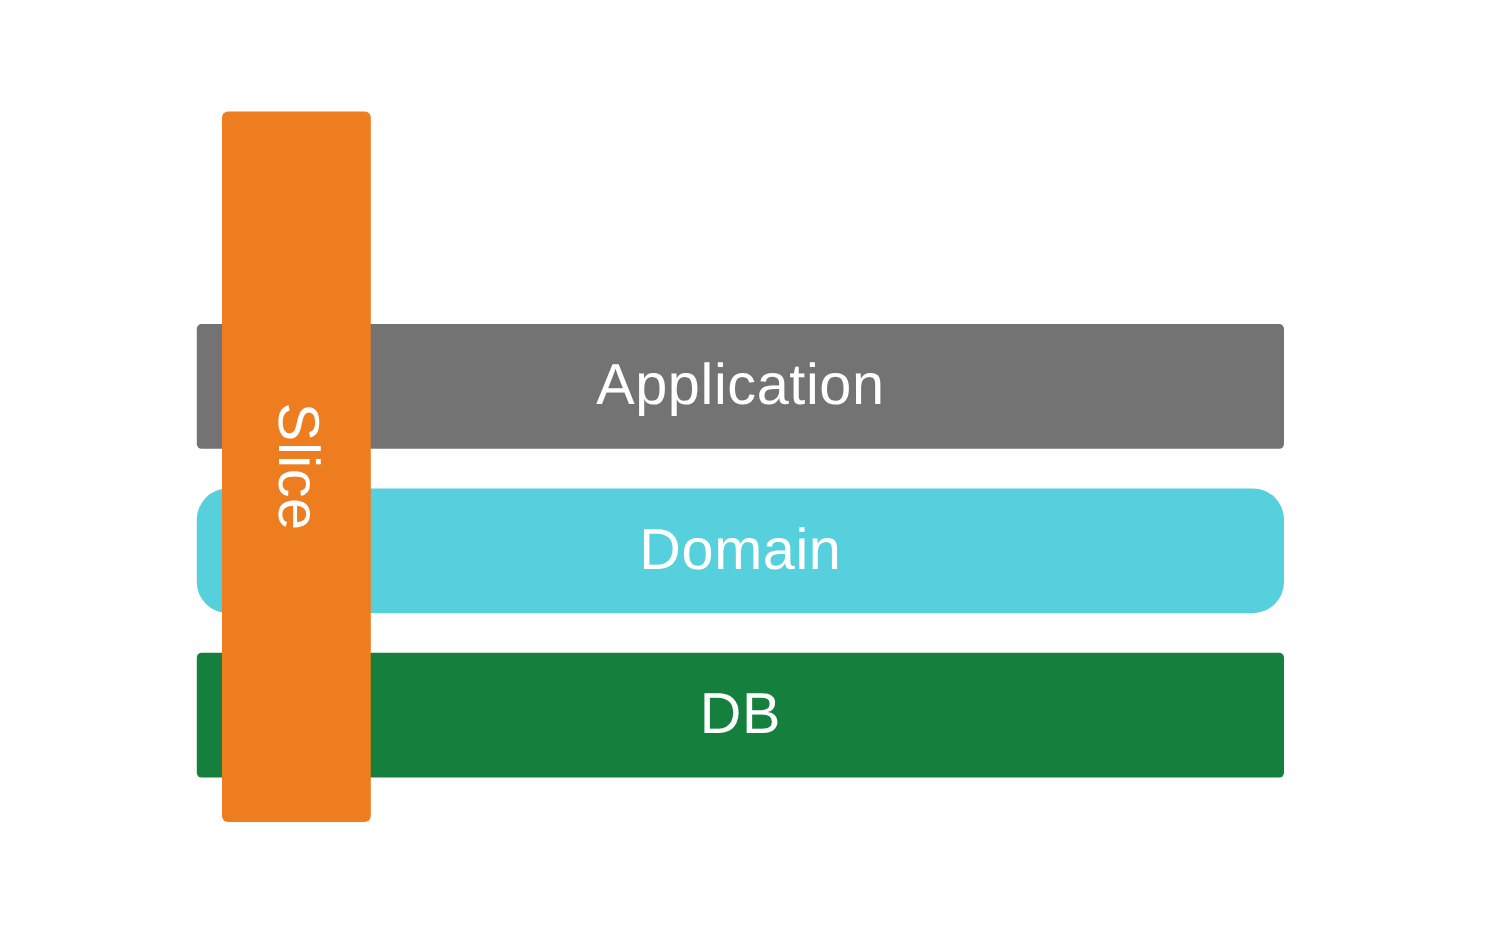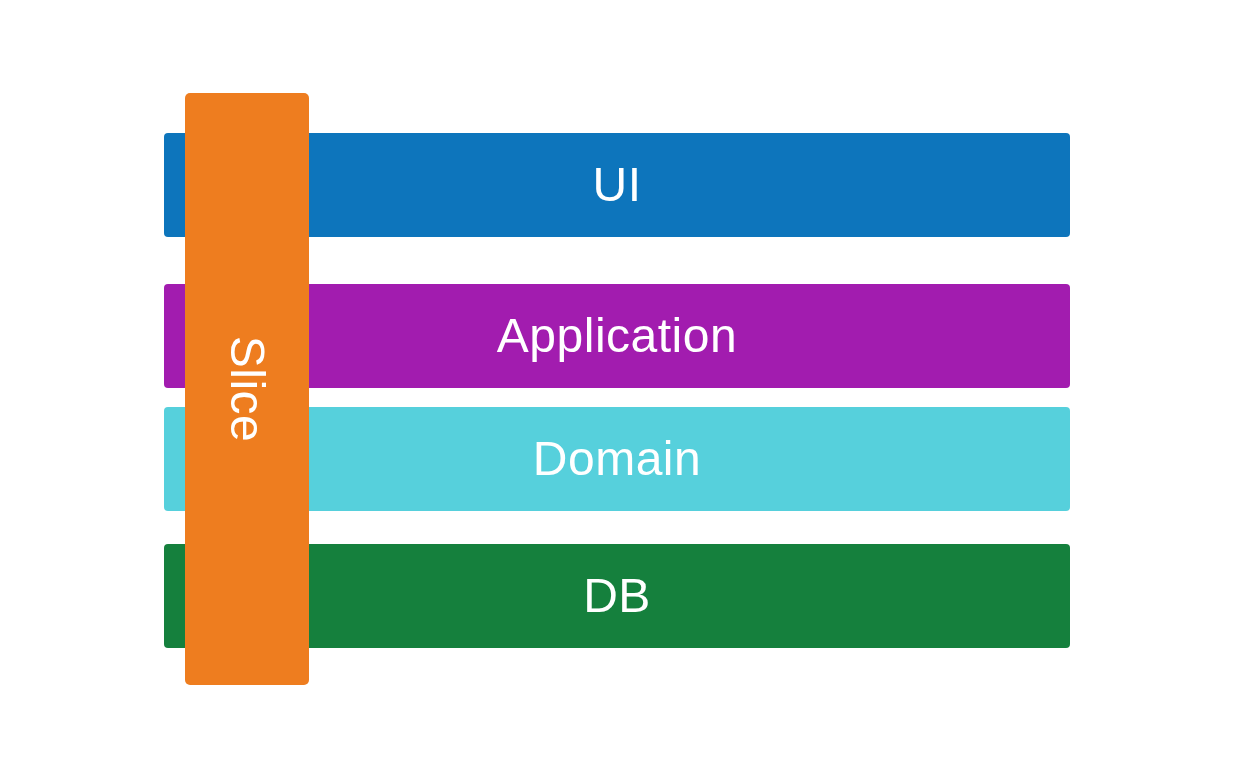--- a/index.html
+++ b/index.html
@@ -83,9 +83,6 @@
 
 <div id="canvas" style="width: 1250px; height: 781px; background: rgb(255, 255, 255);">
 
-  <div class="layer-bar" style="background: rgb(13, 117, 188); top: 133px;">
-    <span class="layer-label" style="color: rgb(255, 255, 255);">UI</span>
-  </div>
 
   <div class="layer-bar" style="background: #a21caf; top: 284px; justify-content: center;">
     <span class="layer-label" style="color: rgb(255, 255, 255);">Application</span>

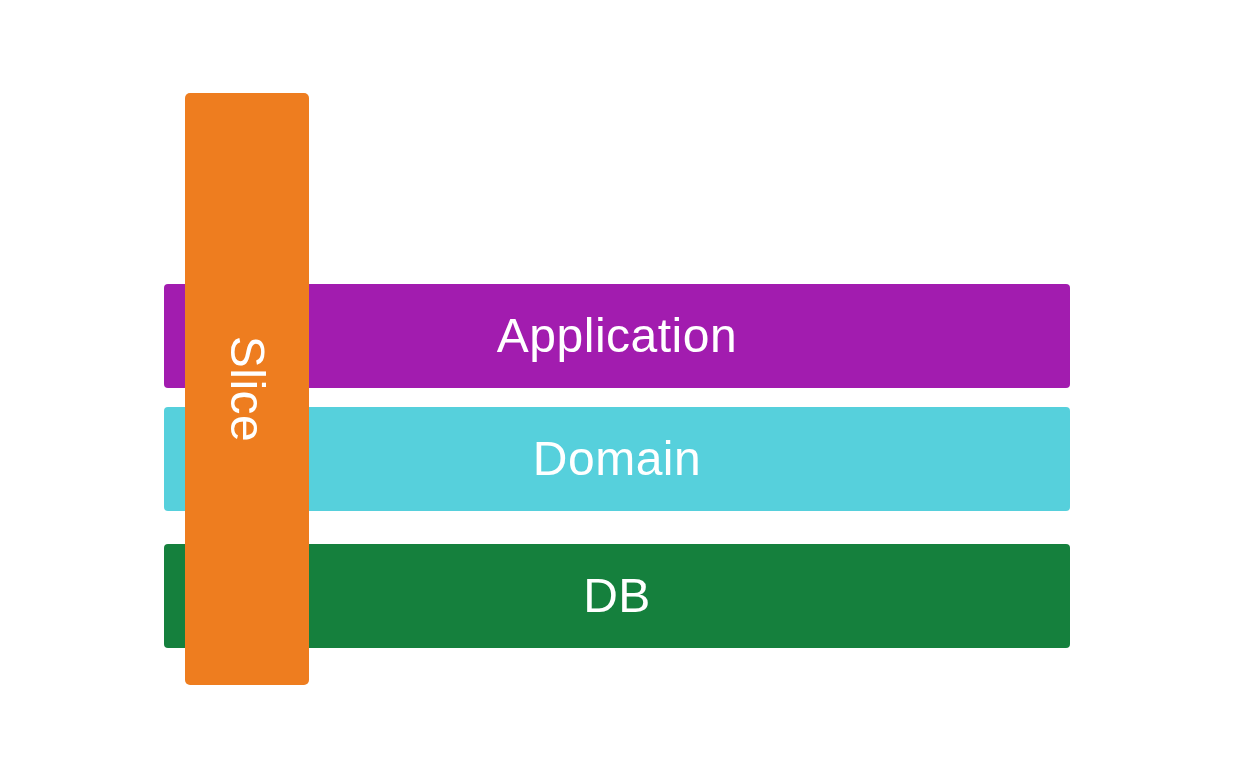--- a/index.html
+++ b/index.html
@@ -84,7 +84,7 @@
 <div id="canvas" style="width: 1250px; height: 781px; background: rgb(255, 255, 255);">
 
 
-  <div class="layer-bar" style="background: #a21caf; top: 284px; justify-content: center;">
+  <div class="layer-bar" style="background: #737373; top: 270px; justify-content: center;">
     <span class="layer-label" style="color: rgb(255, 255, 255);">Application</span>
   </div>
 

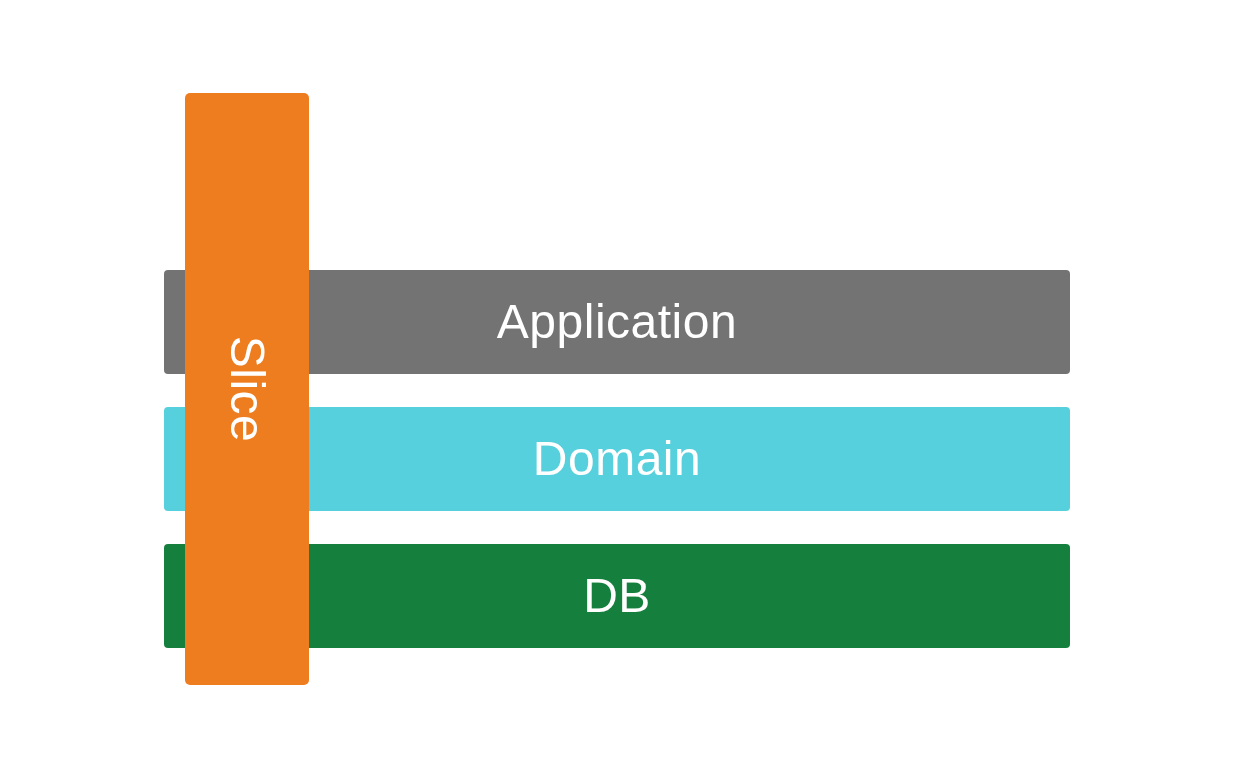--- a/index.html
+++ b/index.html
@@ -88,7 +88,7 @@
     <span class="layer-label" style="color: rgb(255, 255, 255);">Application</span>
   </div>
 
-  <div class="layer-bar" style="background: rgb(86, 208, 220); top: 407px;">
+  <div class="layer-bar" style="background: rgb(86, 208, 220); top: 407px; border-radius: 26px;">
     <span class="layer-label" style="color: rgb(255, 255, 255);">Domain</span>
   </div>
 

